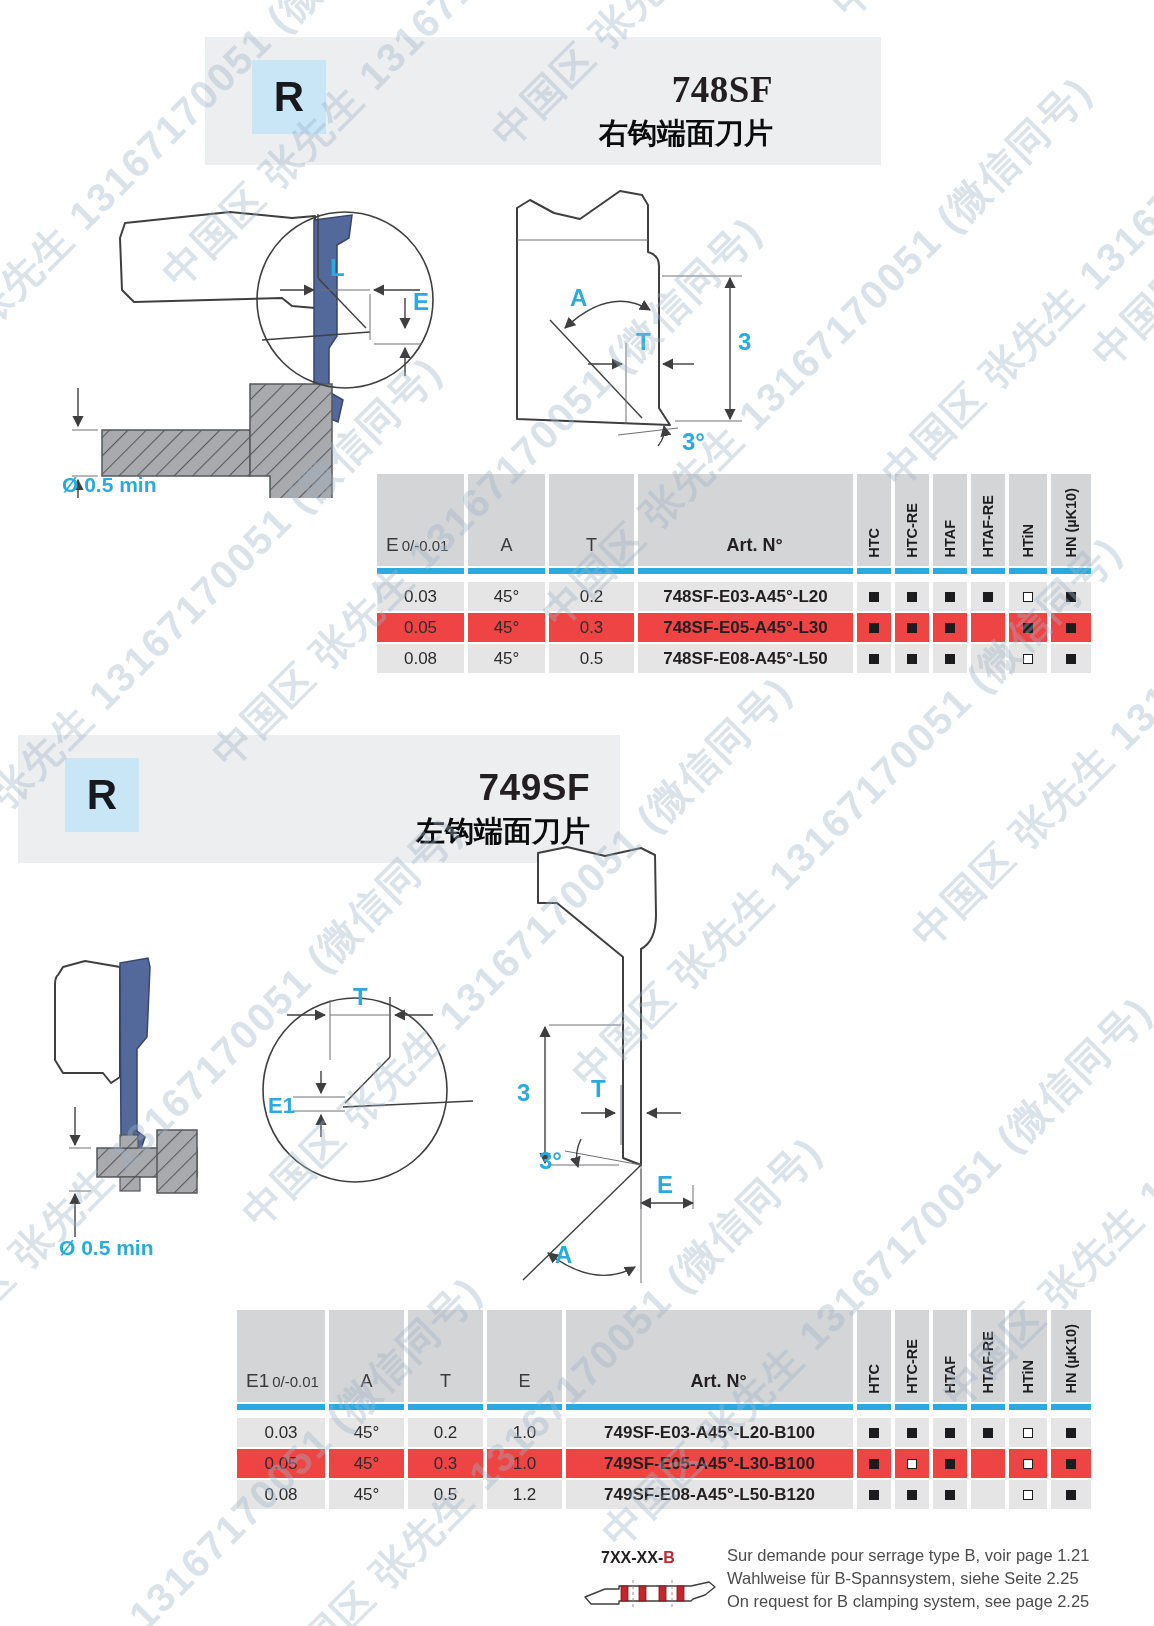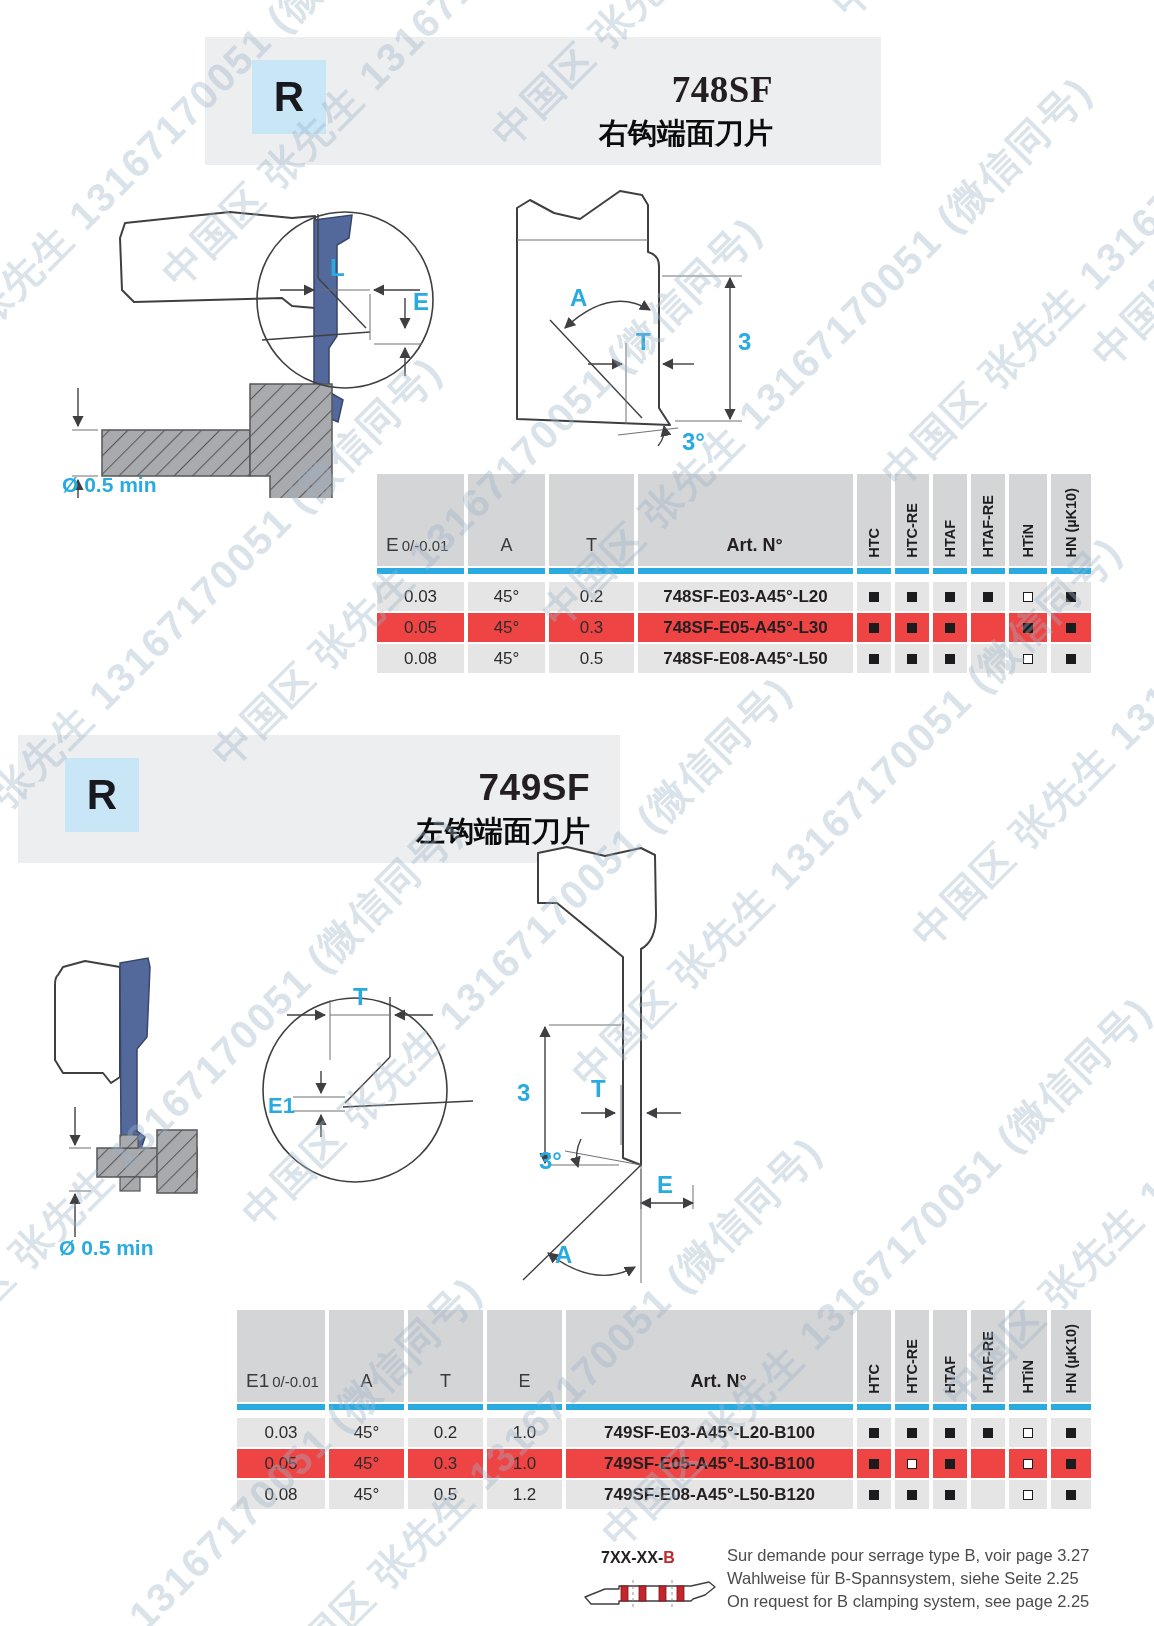--- a/index.html
+++ b/index.html
@@ -431,7 +431,7 @@
     <line x1="89" y1="0" x2="89" y2="28" stroke="#8a8a8c" stroke-width="0.9" stroke-dasharray="3,3"></line>
   </svg>
   <div class="fntext">
-    <div>Sur demande pour serrage type B, voir page 3.27</div>
+    <div>Sur demande pour serrage type B, voir page 1.21</div>
     <div>Wahlweise für B-Spannsystem, siehe Seite 2.25</div>
     <div>On request for B clamping system, see page 2.25</div>
   </div>

